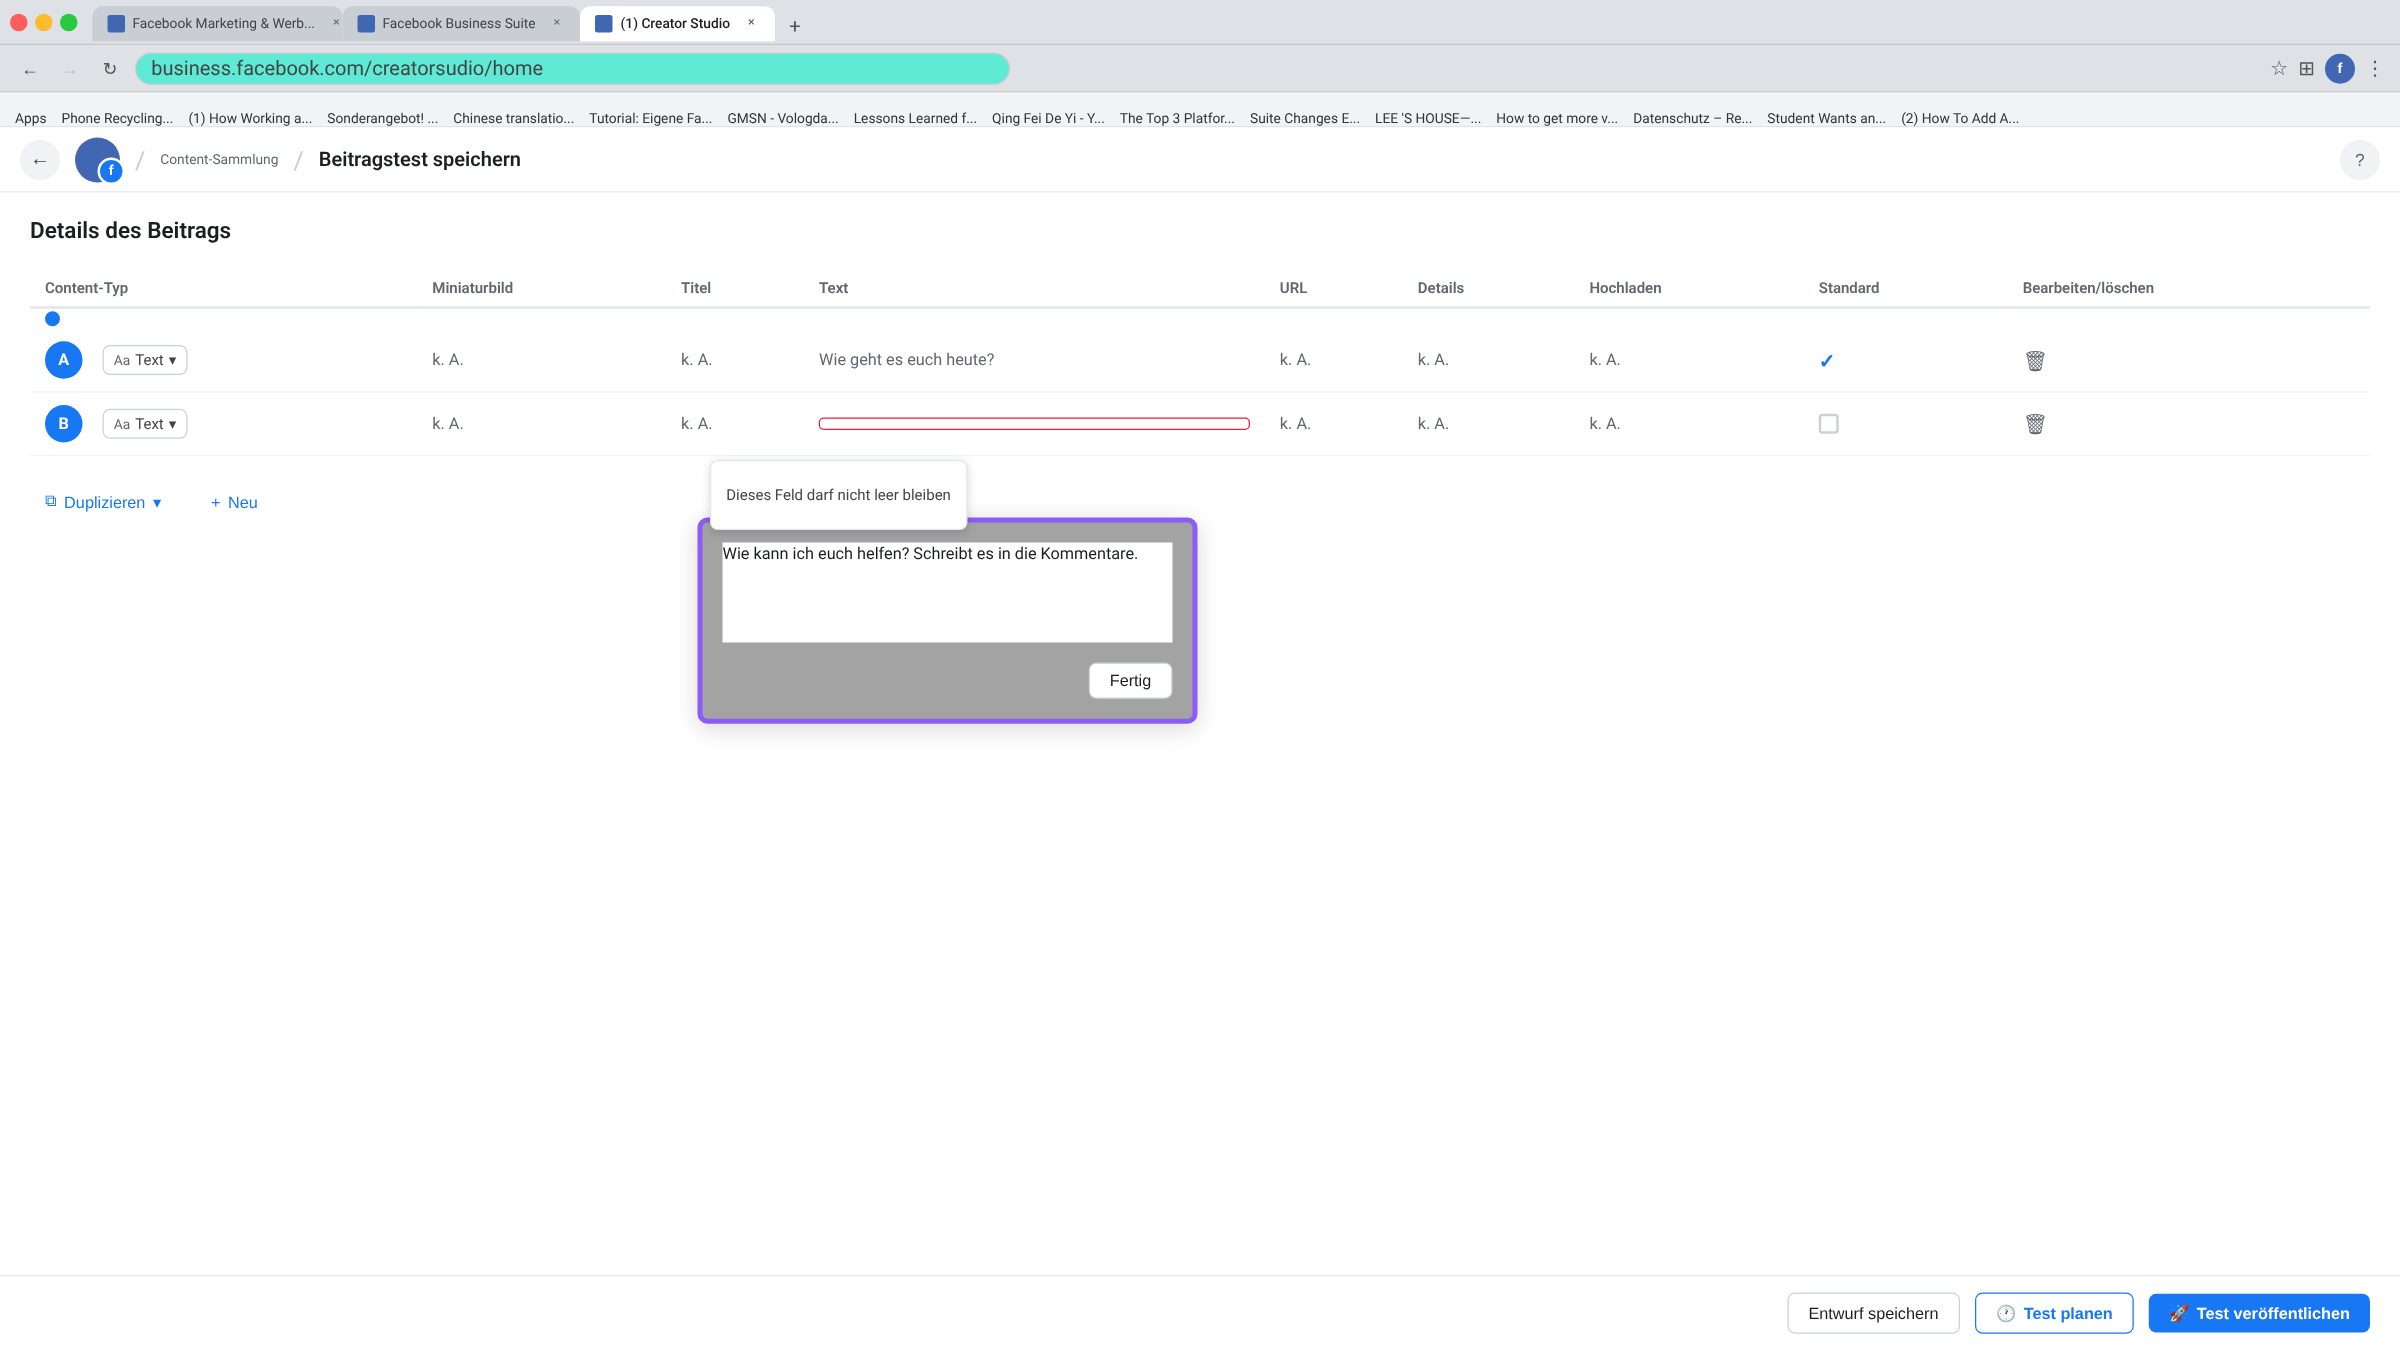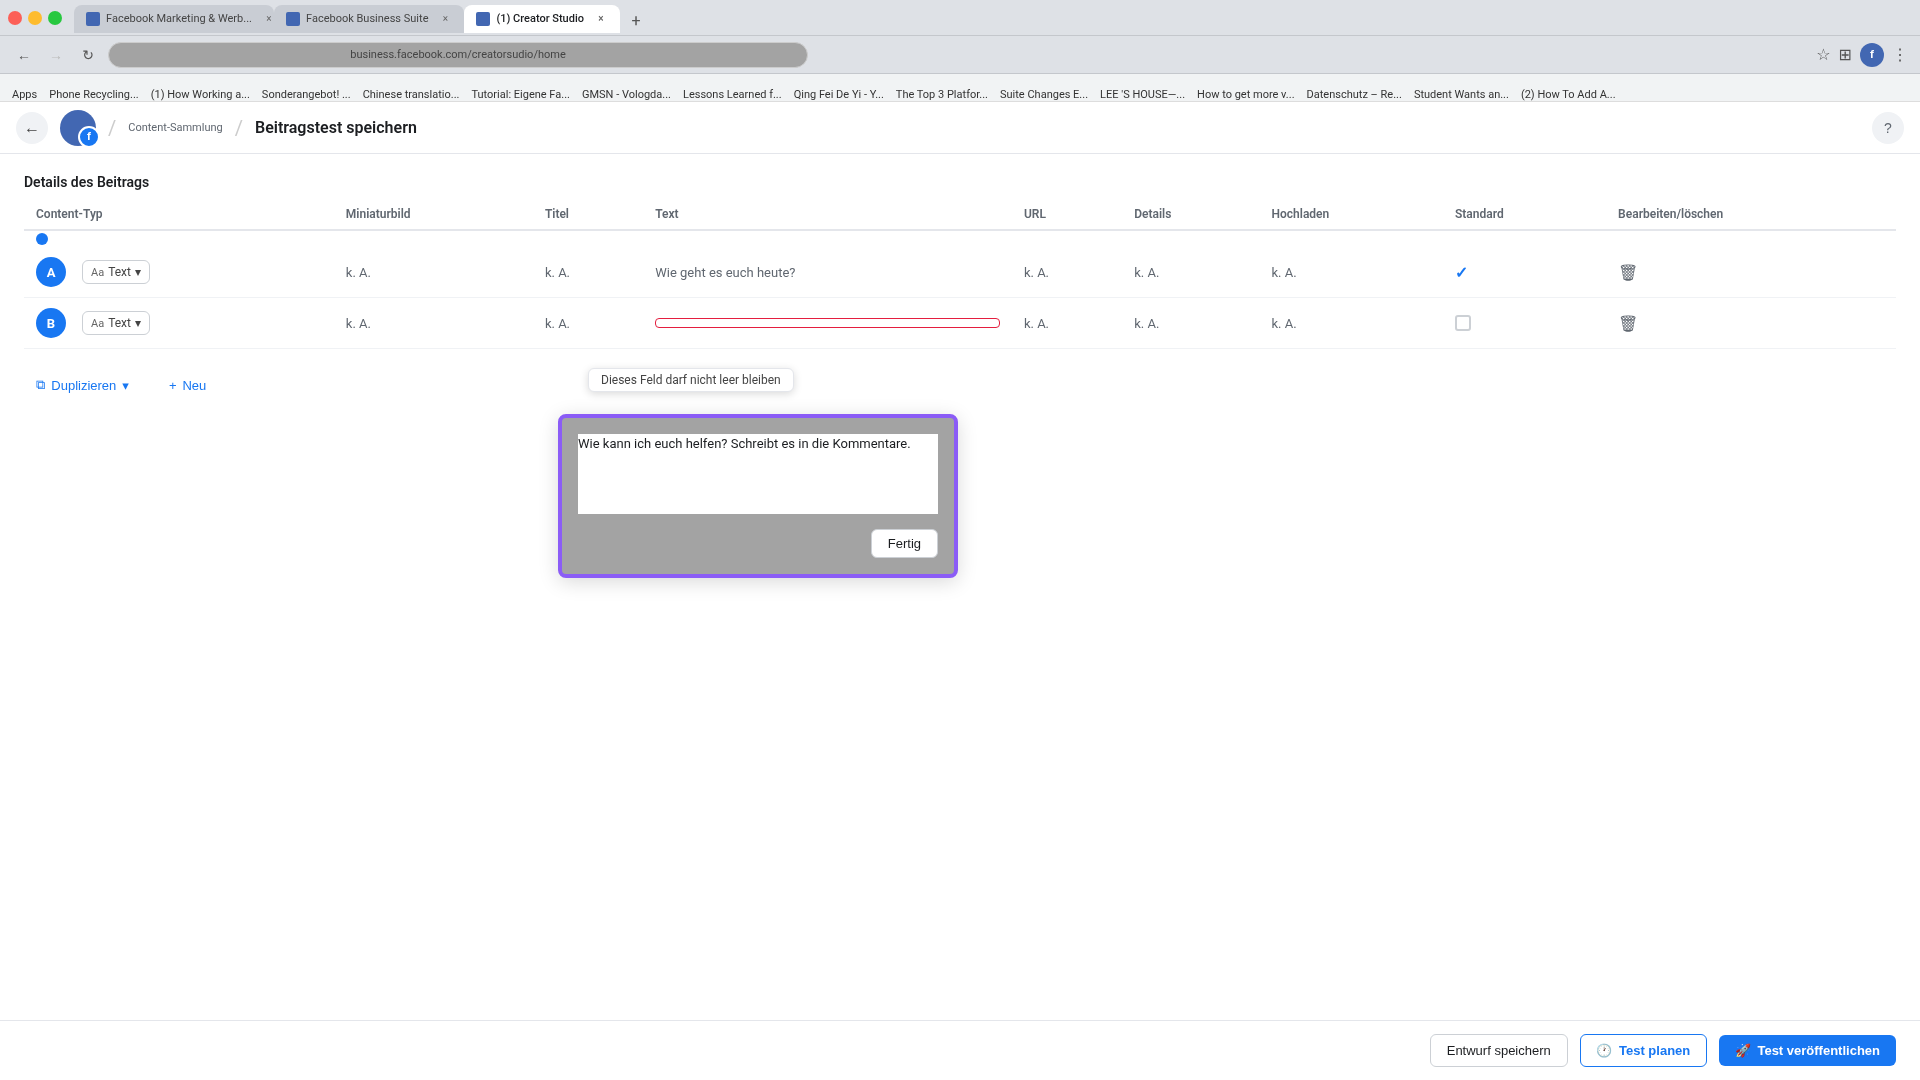--- a/index.html
+++ b/index.html
@@ -101,16 +101,15 @@
     .address-bar {
       flex: 1;
       height: 26px;
-      background: #a3a3a3;
+      background: #5eead4;
       border-radius: 13px;
       display: flex;
       align-items: center;
       padding: 0 12px;
-      font-size: 11px;
+      font-size: 16px;
       color: #444;
       border: 1px solid #ccc;
       max-width: 700px;
-      justify-content: center;
     }
 
     

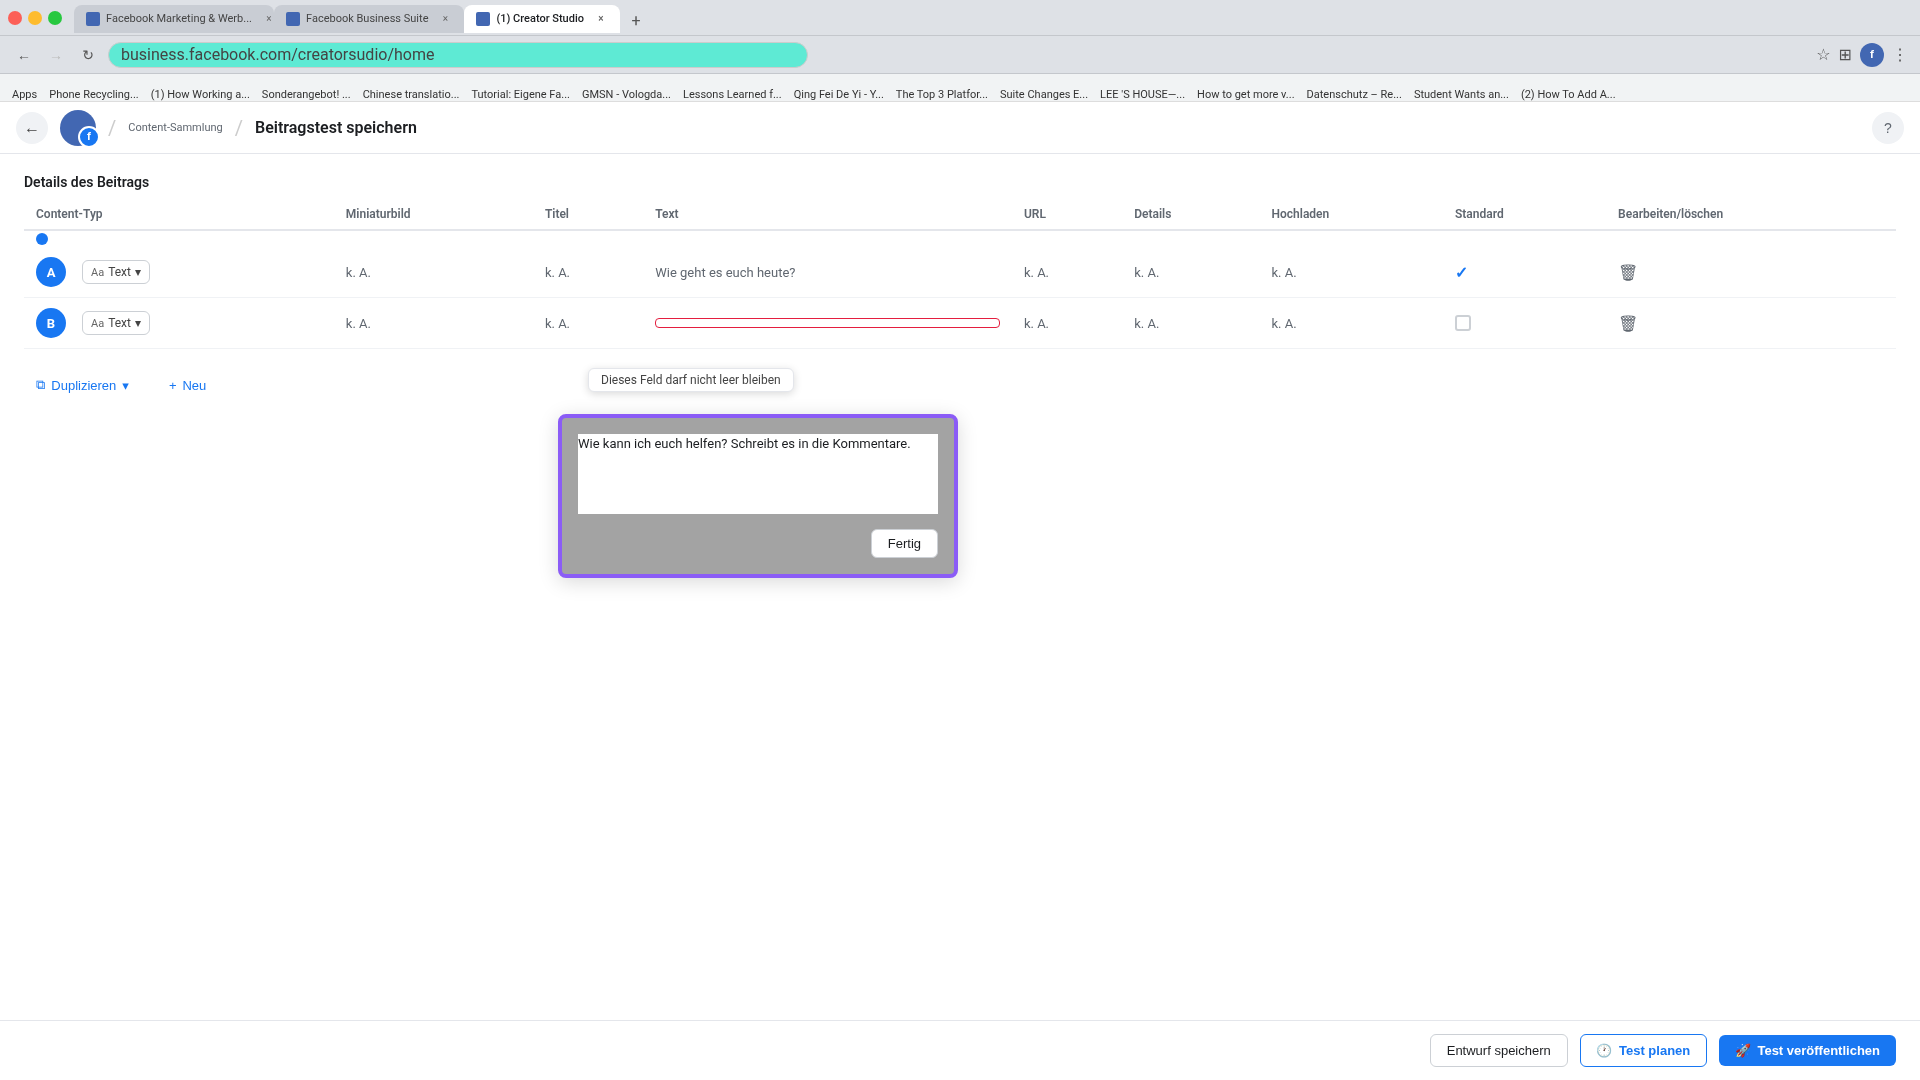--- a/index.html
+++ b/index.html
@@ -216,10 +216,10 @@
     }
 
     .section-title {
-      font-size: 14px;
+      font-size: 18px;
       font-weight: 600;
       color: #1c1e21;
-      margin-bottom: 9px;
+      margin-bottom: 20px;
     }
 
     

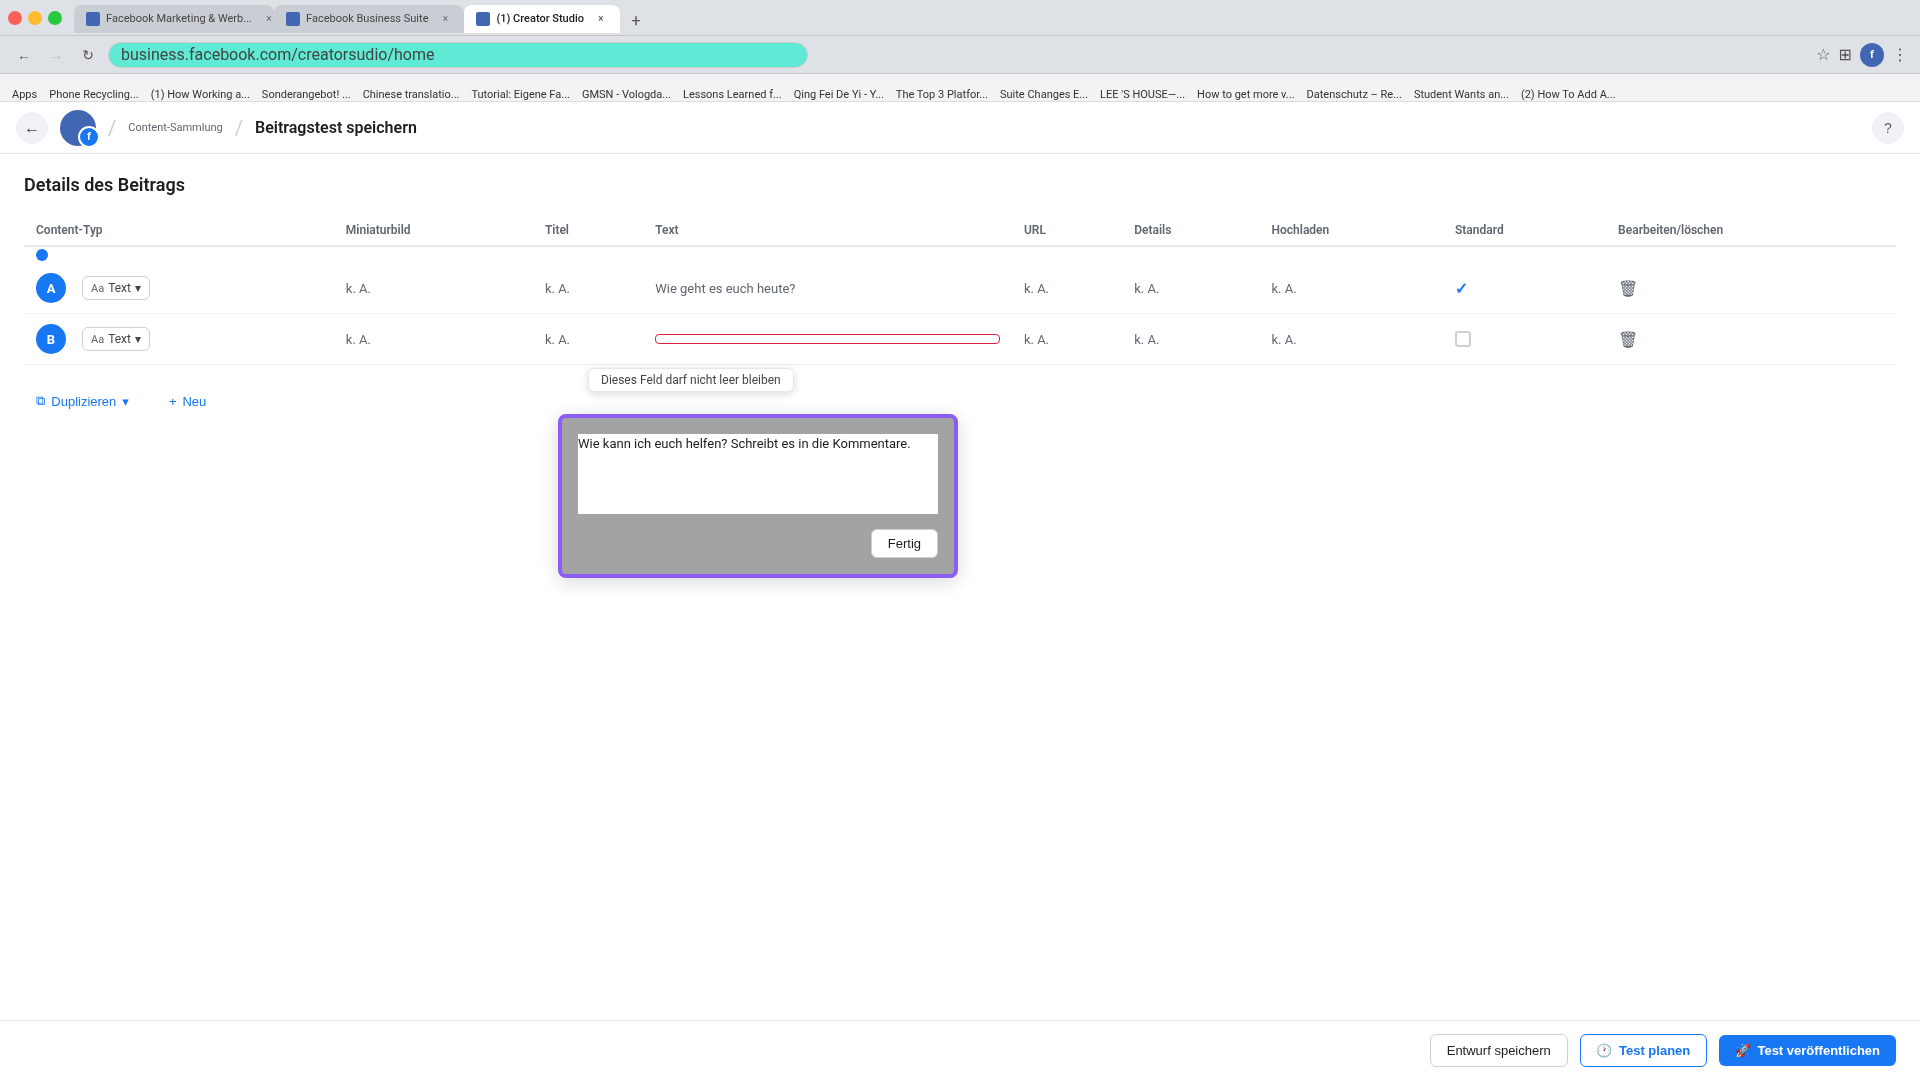--- a/index.html
+++ b/index.html
@@ -327,11 +327,11 @@
     .error-tooltip {
       position: absolute;
       top: 214px;
-      left: 588px;
+      left: 568px;
       background: #fff;
       border: 1px solid #e4e6eb;
       border-radius: 6px;
-      padding: 4px 12px;
+      padding: 20px 12px;
       font-size: 12px;
       color: #444;
       box-shadow: 0 2px 8px rgba(0,0,0,0.15);

